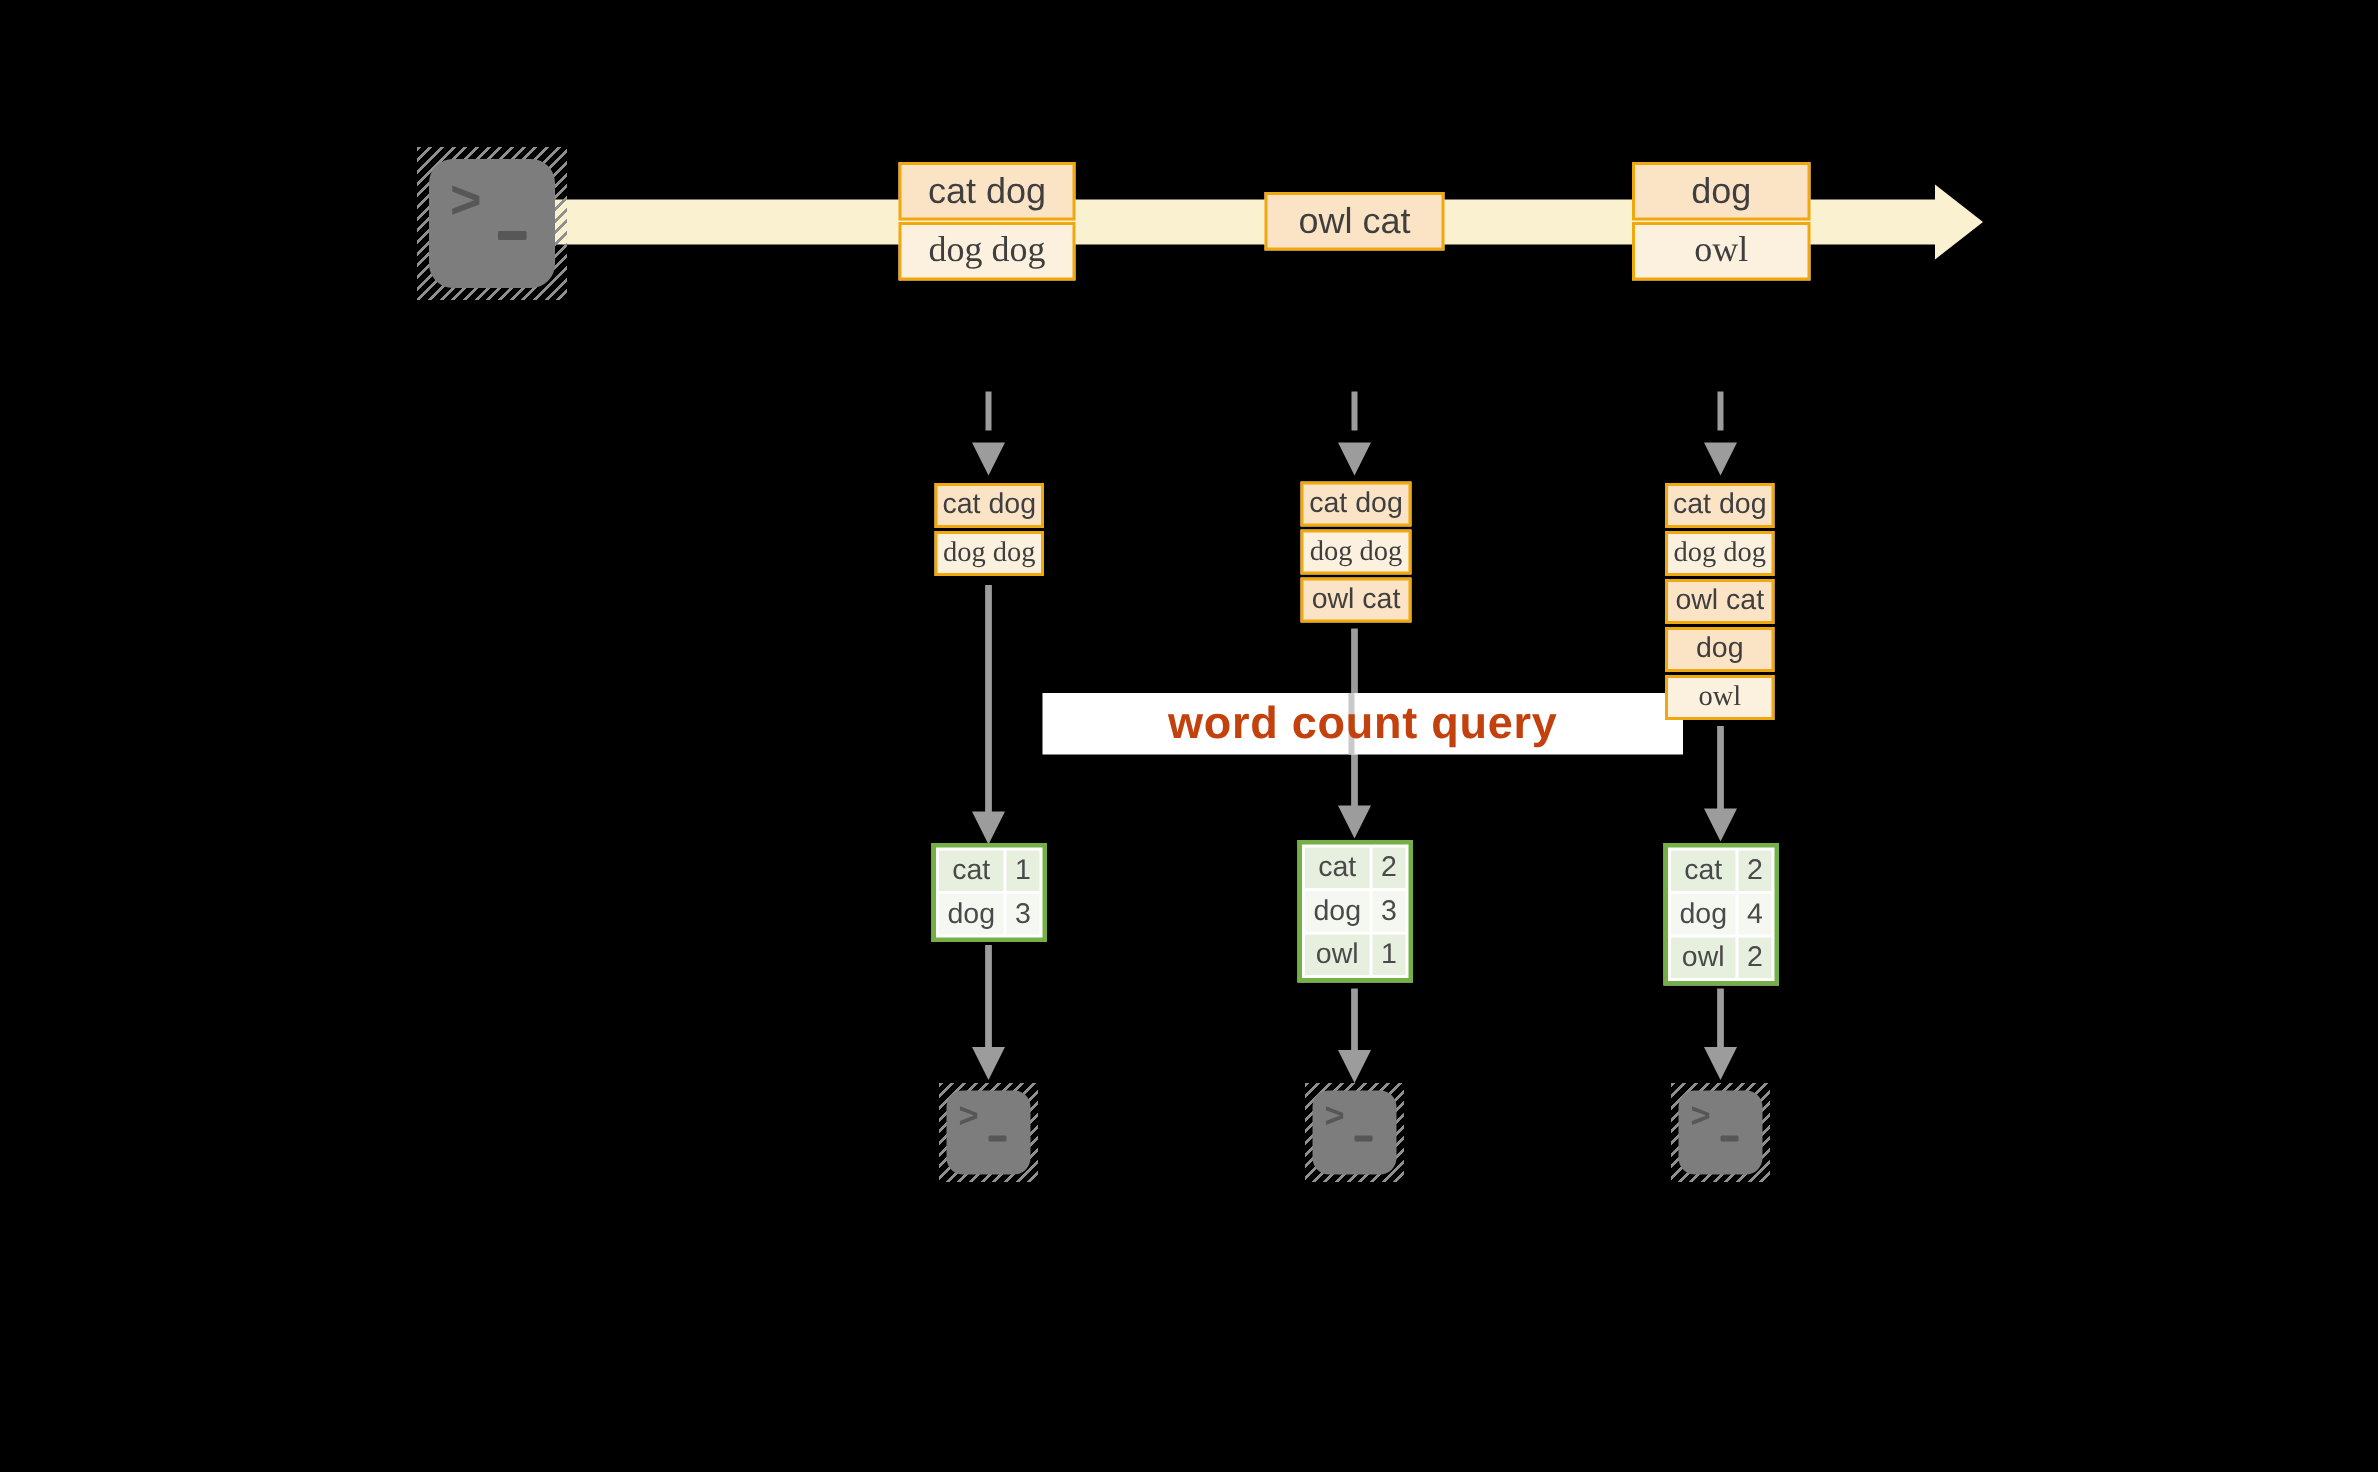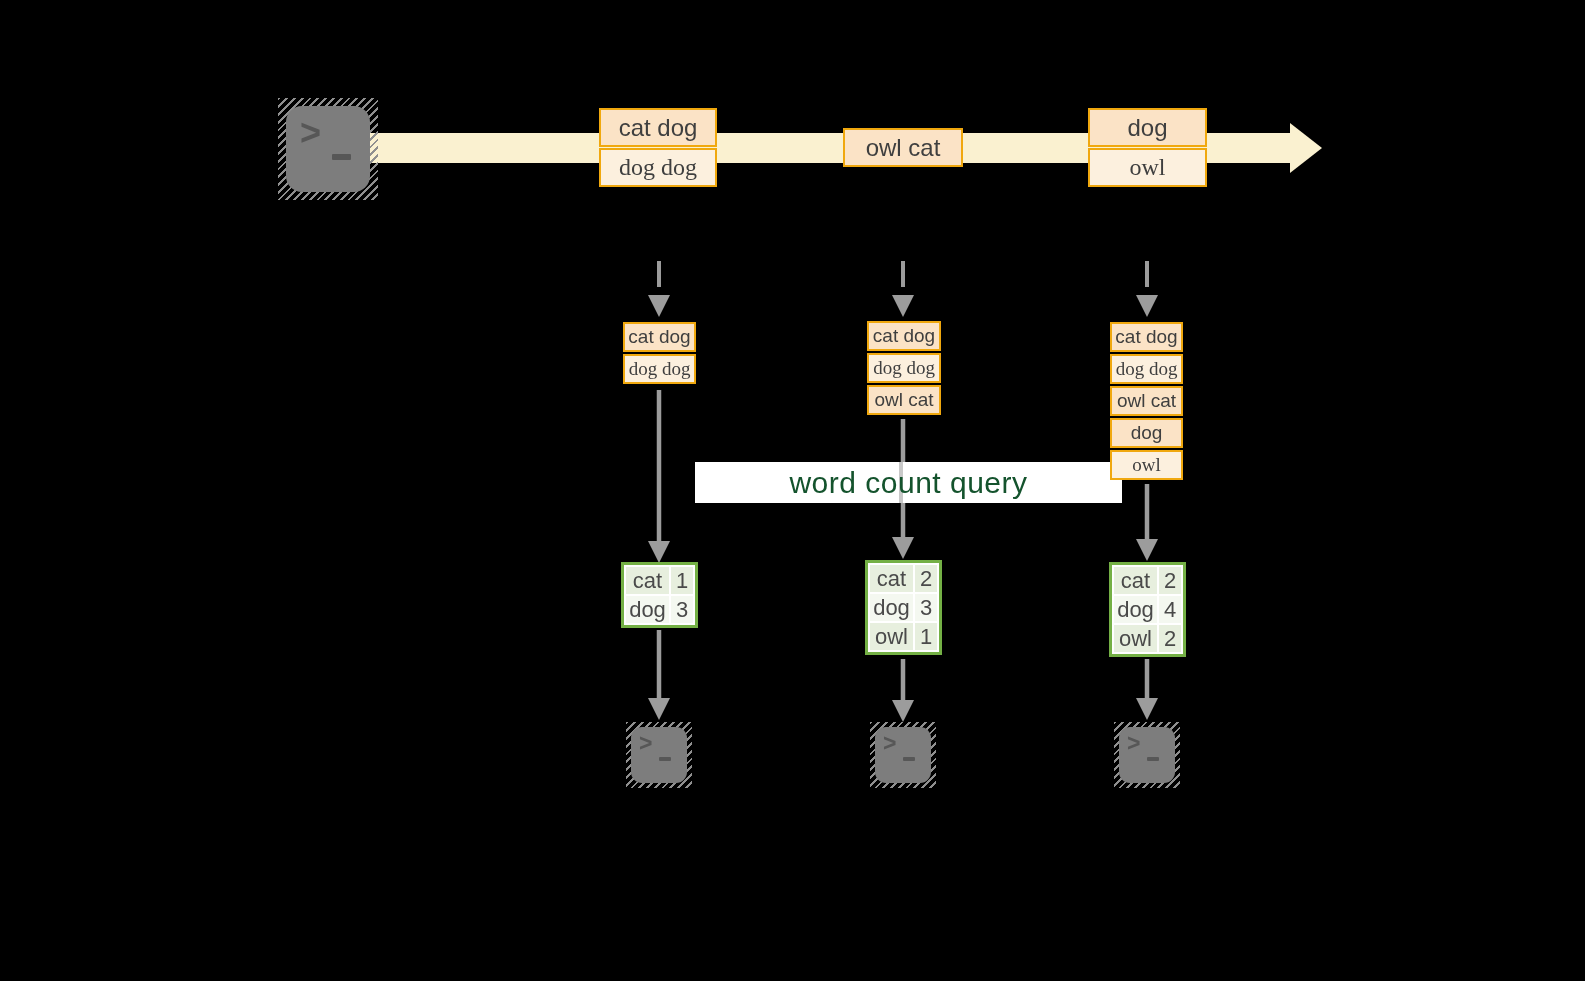--- a/index.html
+++ b/index.html
@@ -48,7 +48,7 @@
     background:var(--querybg);display:flex;align-items:center;justify-content:center;
   }
   #querybox .thru{position:absolute;left:204px;top:0;width:4px;height:41px;background:#c9c9c9;}
-  #querybox .qtext{position:relative;font-size:30px;font-weight:400;color:#14532d;letter-spacing:0.5px;}
+  #querybox .qtext{position:relative;font-size:30px;font-weight:700;color:#c2410c;letter-spacing:0.5px;}
 </style>
 </head>
 <body>

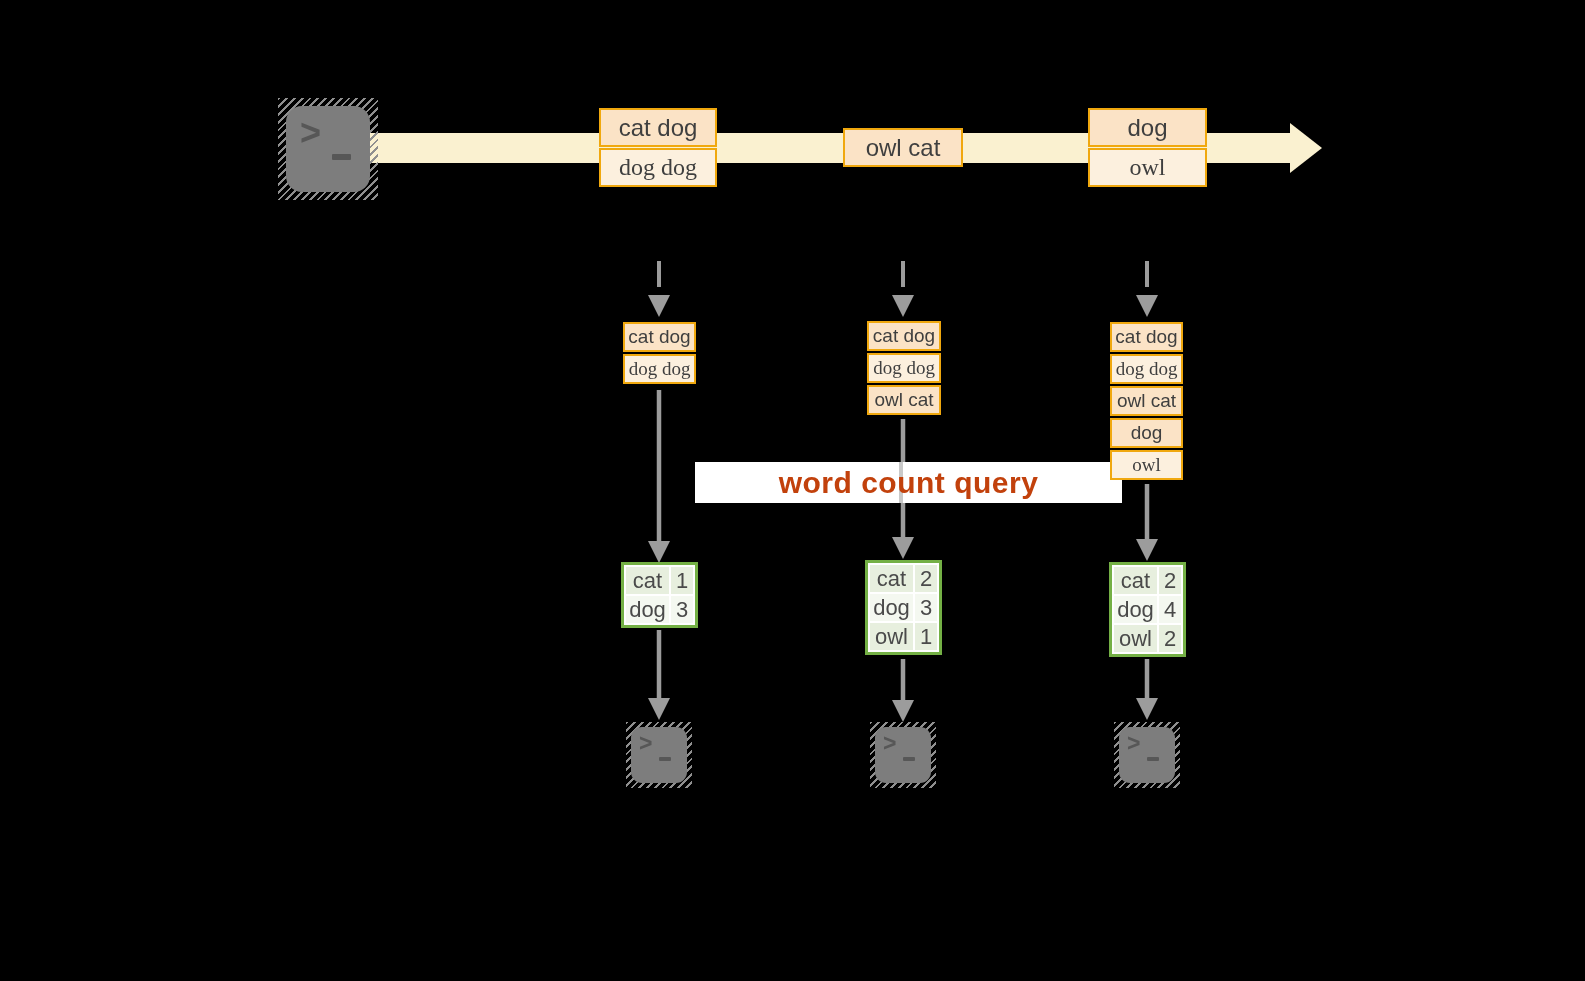--- a/index.html
+++ b/index.html
@@ -40,7 +40,7 @@
     position:absolute;z-index:3;border:3px solid var(--green);background:var(--querybg);
     display:grid;grid-template-columns:43px 22px;gap:2px;padding:2px;
   }
-  .gc{height:27px;display:flex;align-items:center;justify-content:center;font-size:22px;color:#4a4a4a;background:var(--greenfill);}
+  .gc{height:27px;display:flex;align-items:center;justify-content:center;font-size:19px;color:#4a4a4a;background:var(--greenfill);}
   .gc:nth-child(4n+3),.gc:nth-child(4n+4){background:var(--greenfillalt);}
   
   #querybox{

